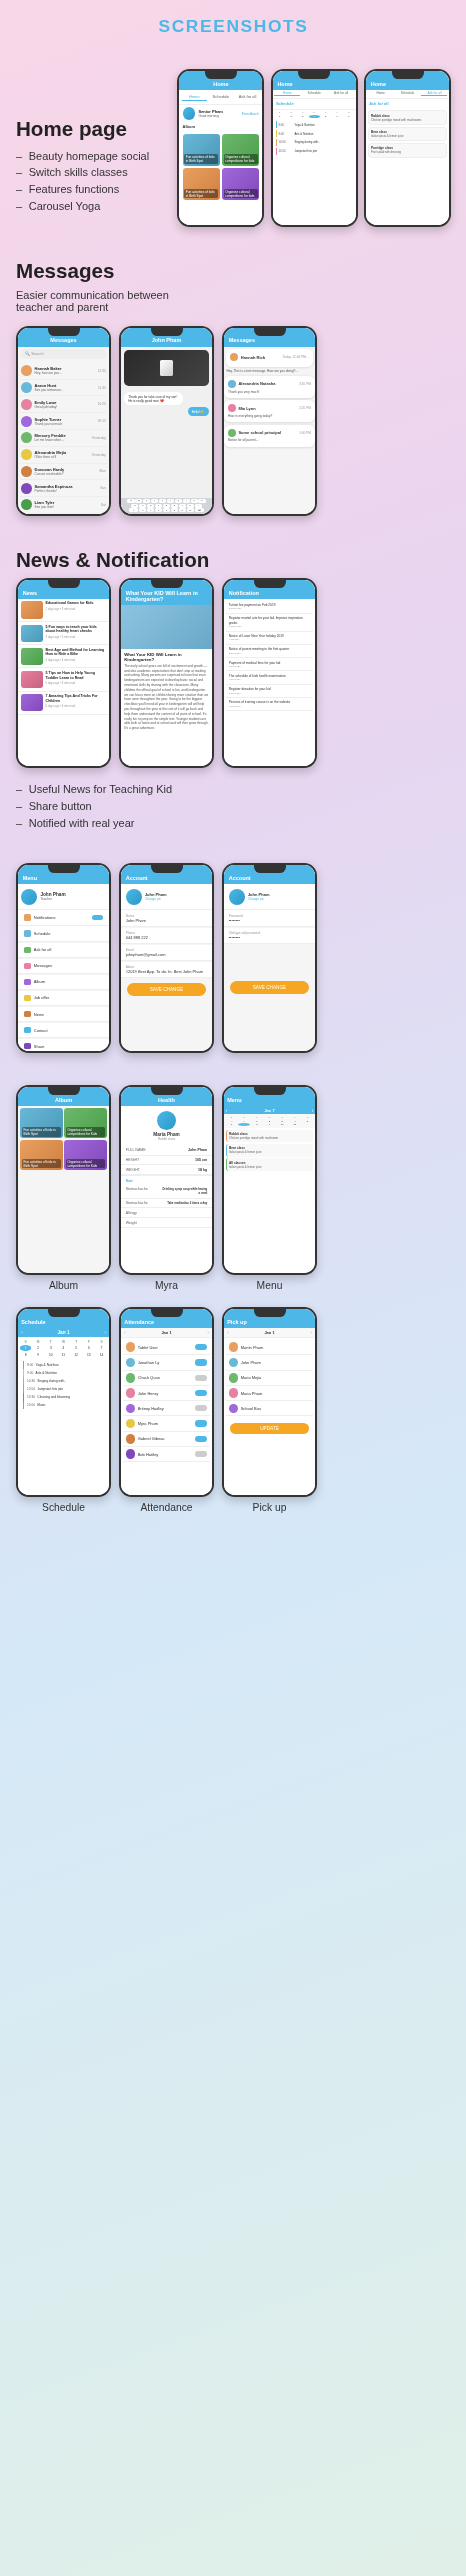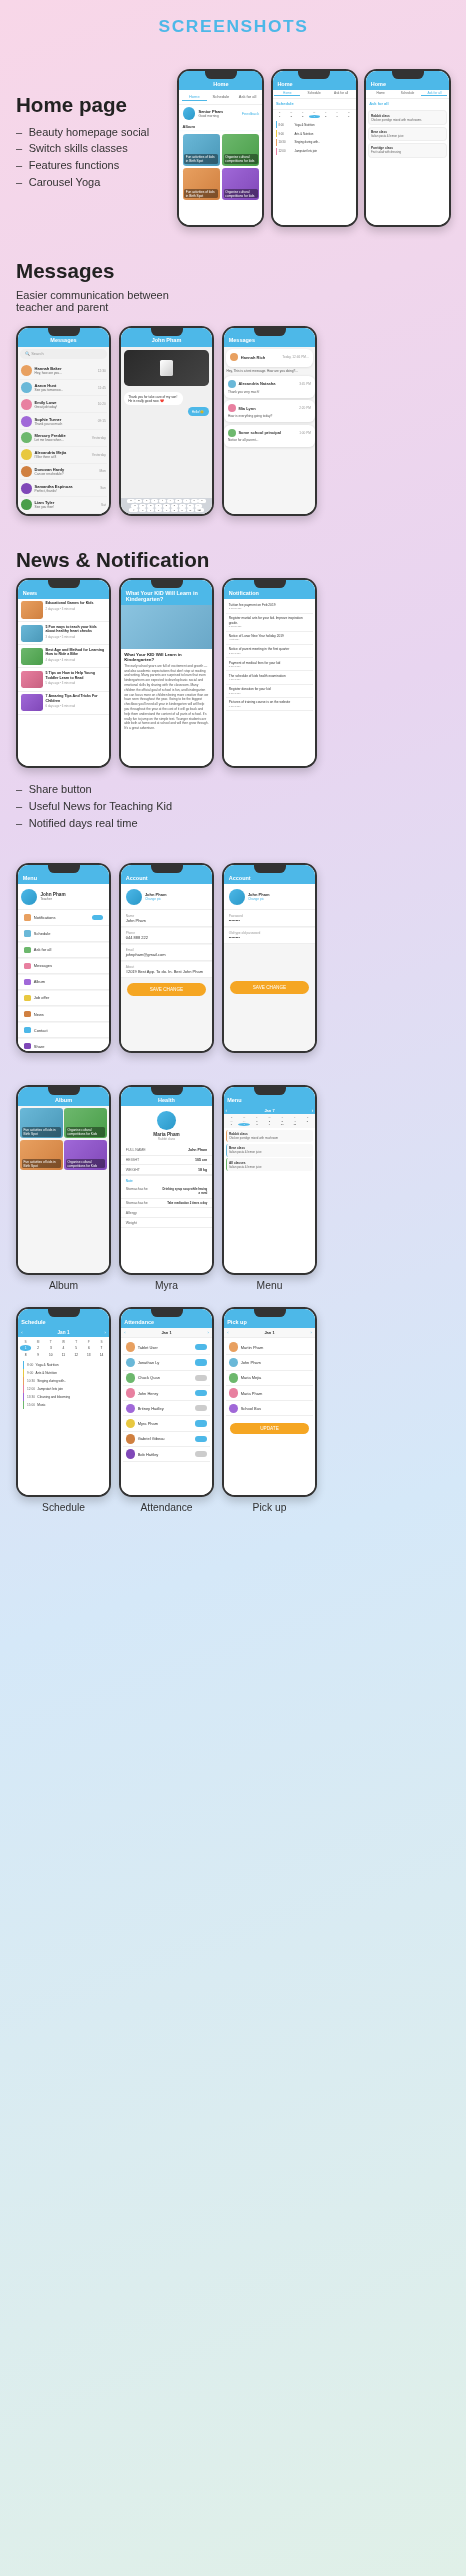--- a/index.html
+++ b/index.html
@@ -594,7 +594,7 @@
     .section-content-row {
       display: flex;
       gap: 8px;
-      align-items: center;
+      align-items: flex-end;
     }
     .section-text-col {
       flex: 1;

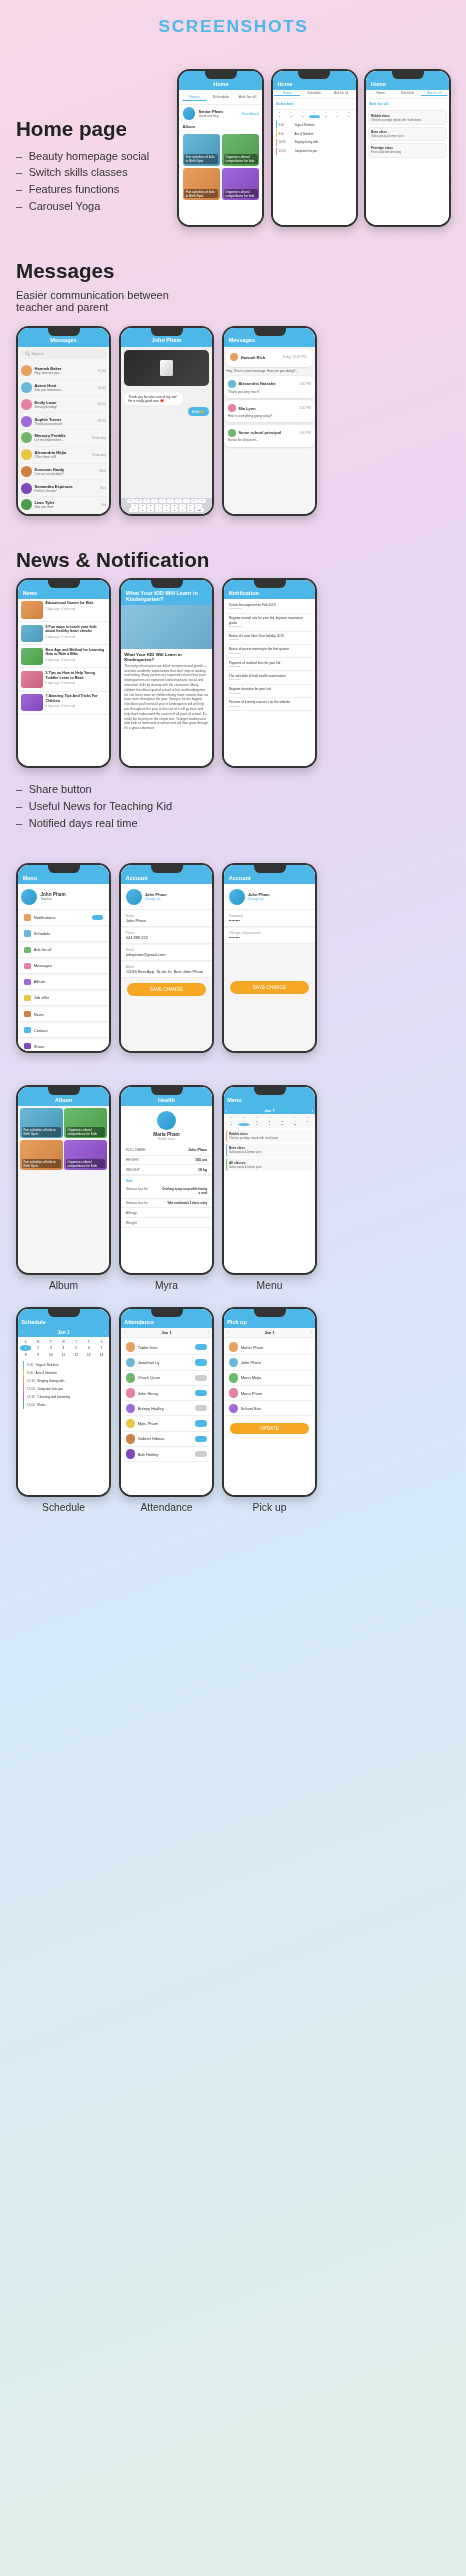--- a/index.html
+++ b/index.html
@@ -1082,8 +1082,8 @@
   </div>
 
   <ul class="bullet-list" style="margin-top:12.7px;">
+    <li>Useful News for Teaching Kid</li>
     <li>Share button</li>
-    <li>Useful News for Teaching Kid</li>
     <li>Notified days real time</li>
   </ul>
 </div>

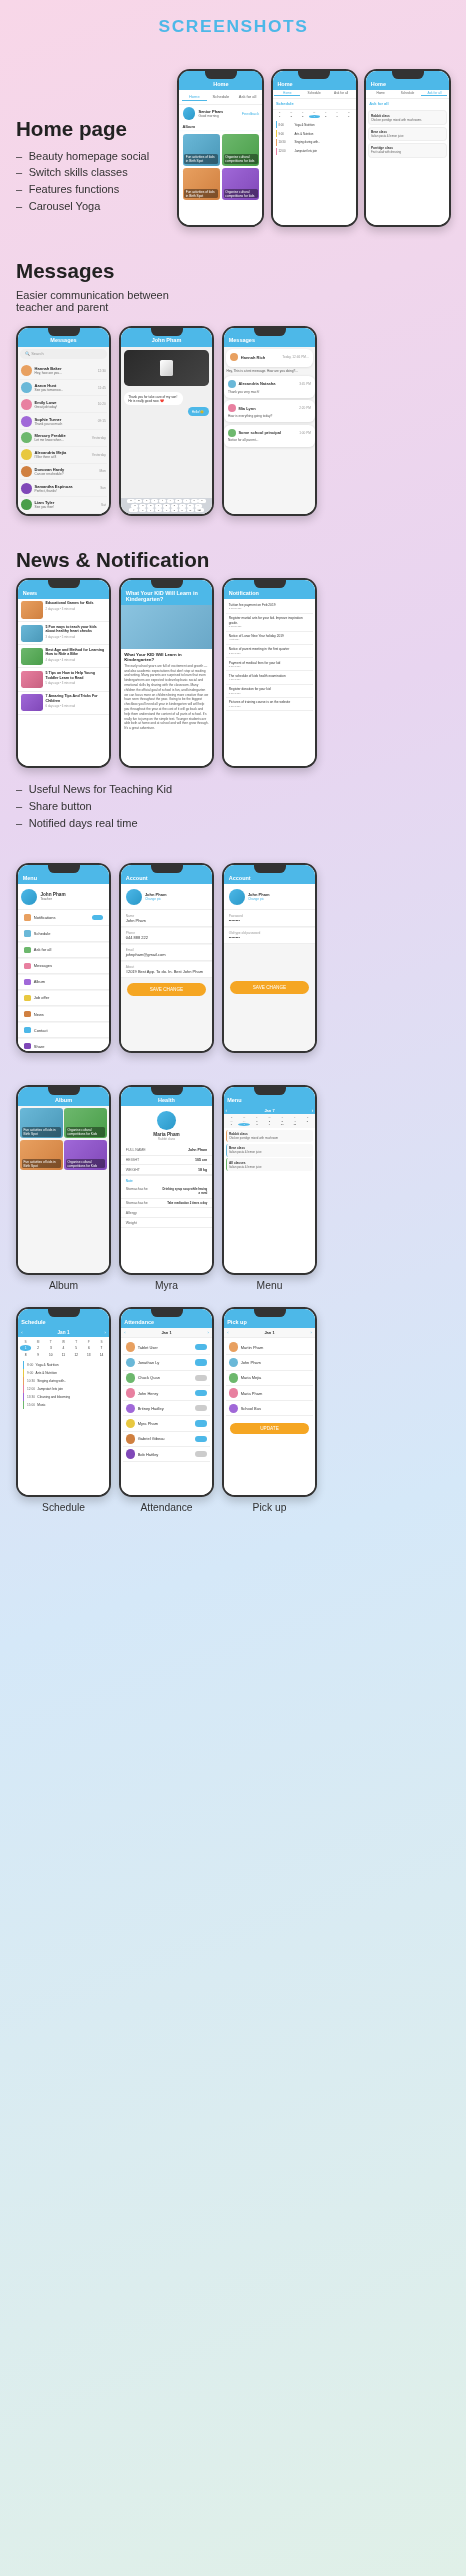--- a/index.html
+++ b/index.html
@@ -1084,7 +1084,7 @@
   <ul class="bullet-list" style="margin-top:12.7px;">
     <li>Useful News for Teaching Kid</li>
     <li>Share button</li>
-    <li>Notified days real time</li>
+    <li>Notified with real year</li>
   </ul>
 </div>
 

